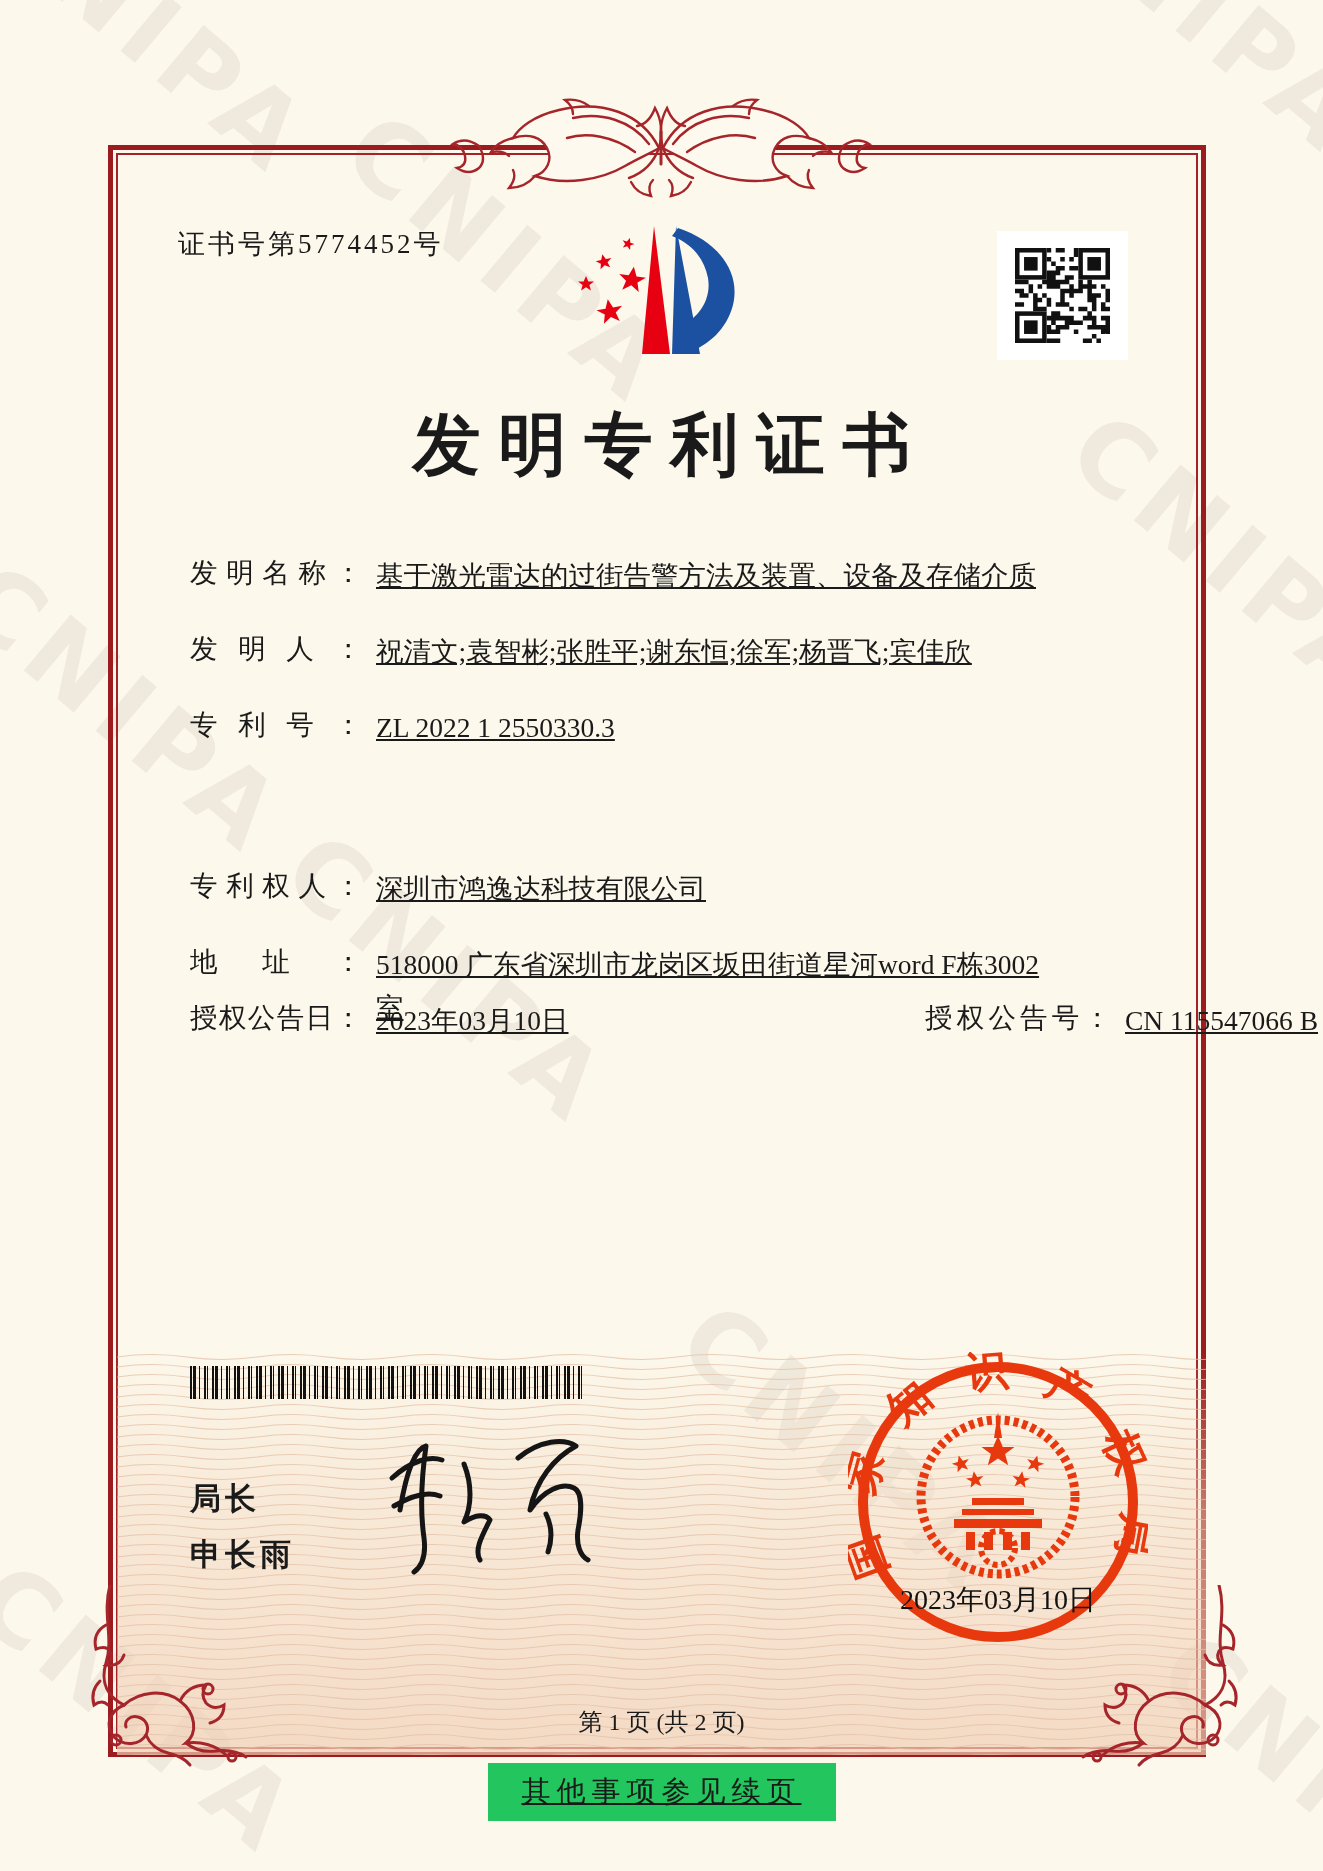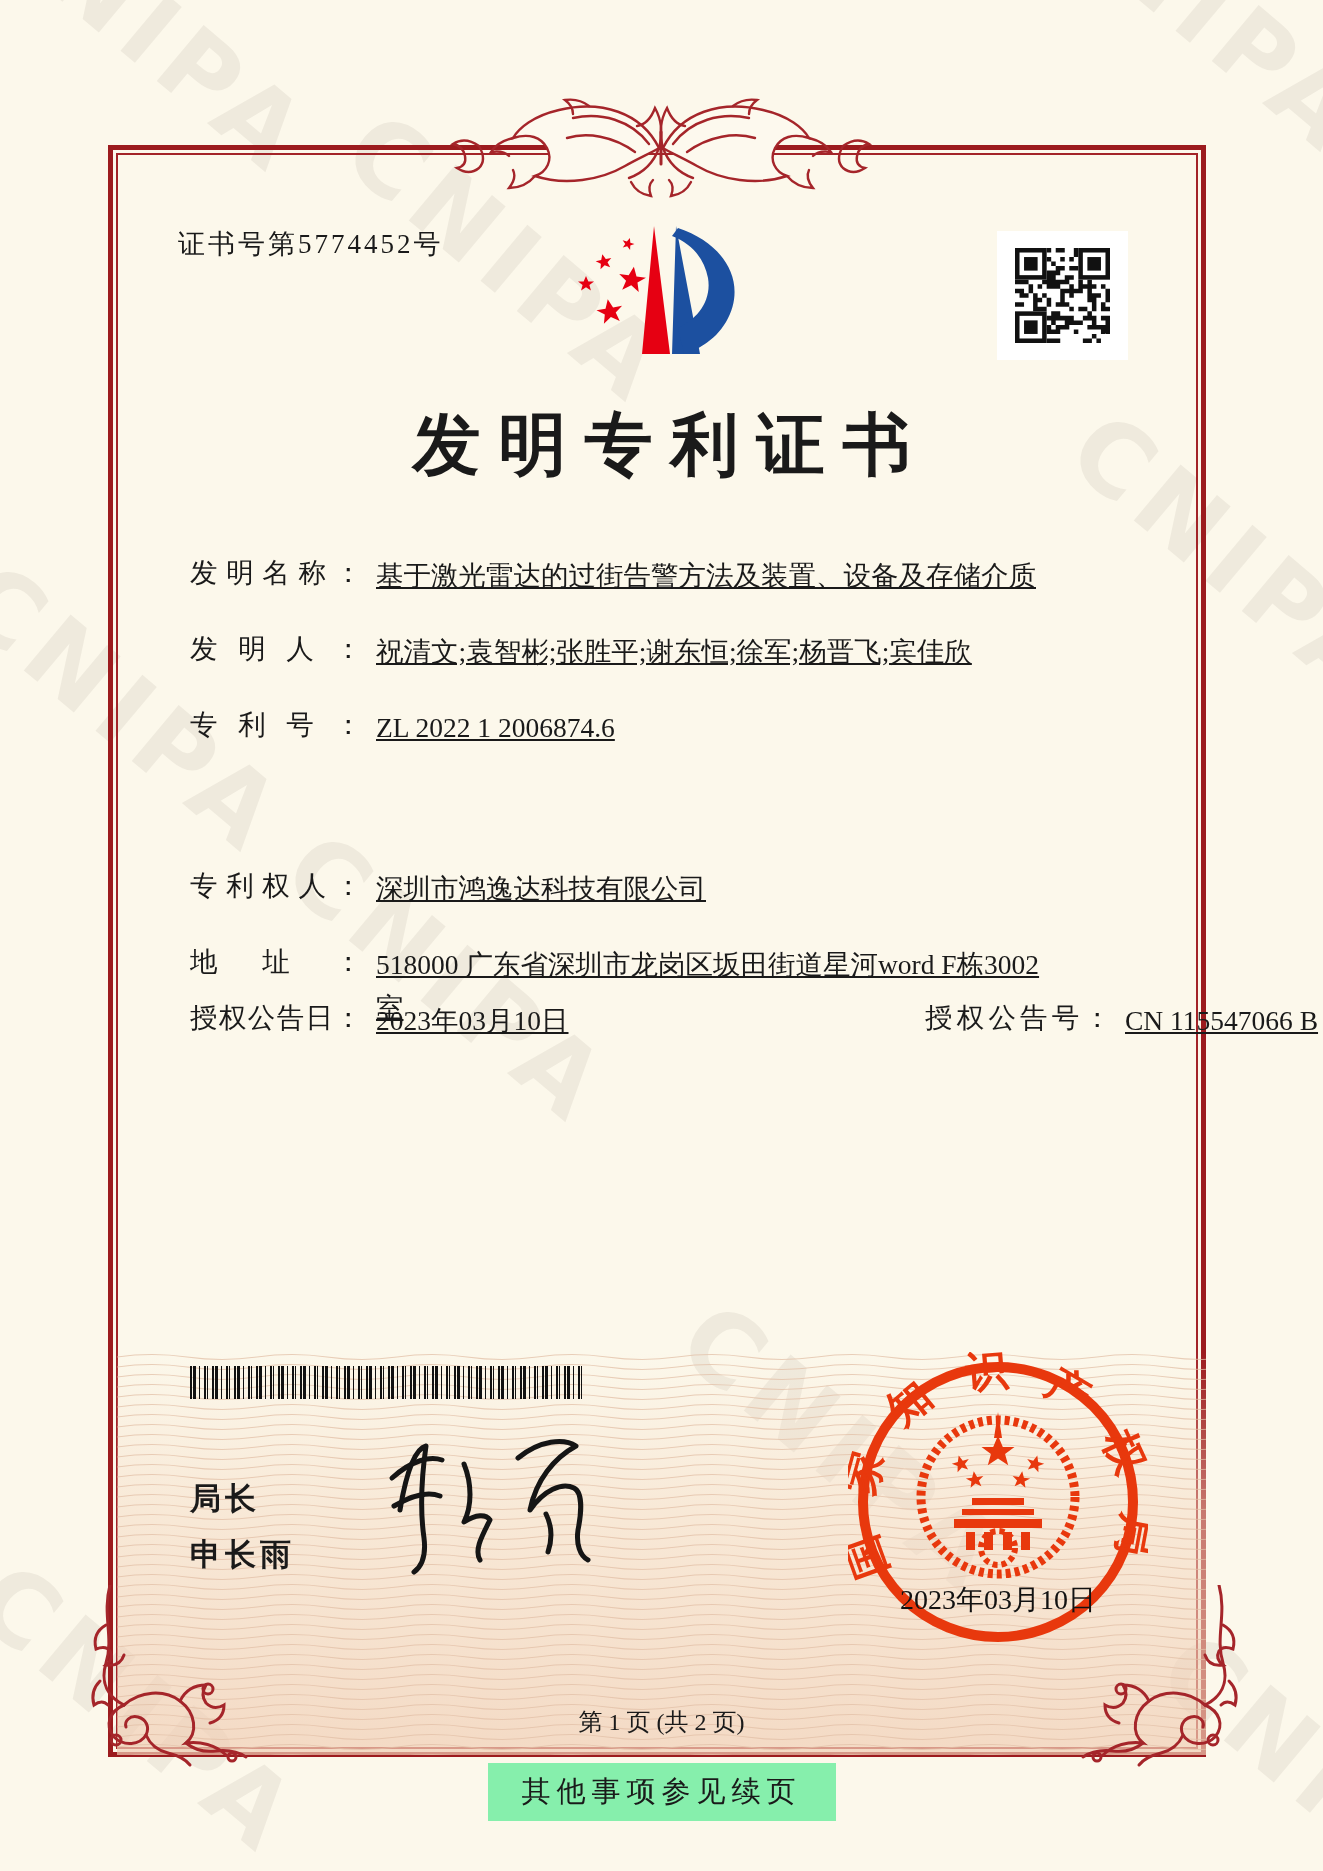--- a/index.html
+++ b/index.html
@@ -184,7 +184,7 @@
     <span class="flabel">发明人：</span><span class="fval">祝清文;袁智彬;张胜平;谢东恒;徐军;杨晋飞;宾佳欣</span>
   </div>
   <div class="frow" style="top:707px">
-    <span class="flabel">专利号：</span><span class="fval">ZL 2022 1 2006874.6</span>
+    <span class="flabel">专利号：</span><span class="fval">ZL 2022 1 2550330.3</span>
   </div>
   <div class="frow" style="top:868px">
     <span class="flabel">专利权人：</span><span class="fval">深圳市鸿逸达科技有限公司</span>

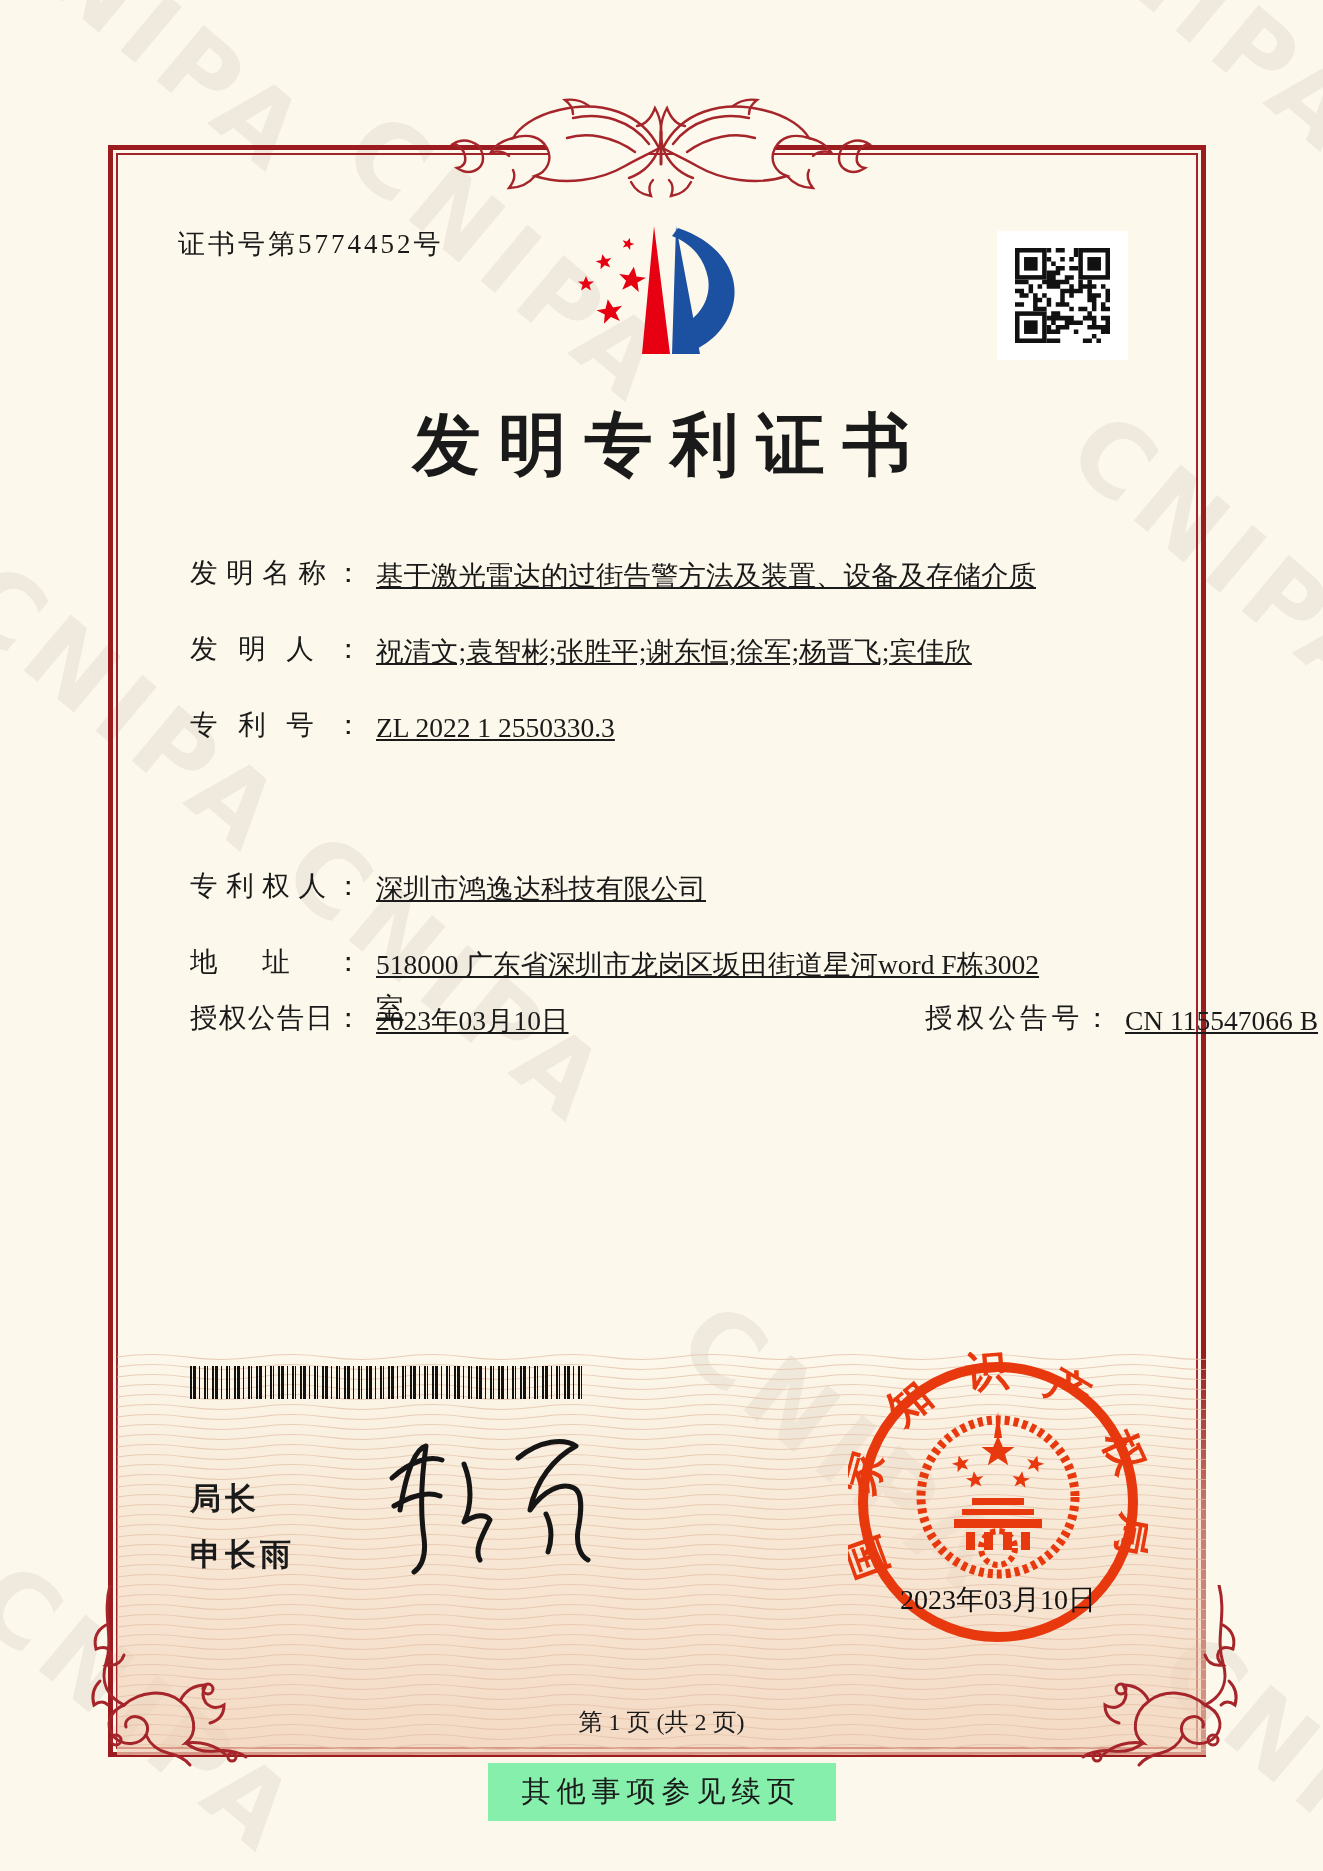--- a/index.html
+++ b/index.html
@@ -47,8 +47,8 @@
   .seal{position:absolute;left:848px;top:1352px;}
   .page-no{position:absolute;left:0;top:1706px;width:1323px;text-align:center;font-size:24px;}
   .cont-note{position:absolute;left:0;top:1763px;width:1323px;text-align:center;}
-  .cont-note span{display:inline-block;background:#86efac;padding:9px 34px;font-size:29px;
-      letter-spacing:6px;}
+  .cont-note span{display:inline-block;background:#22c55e;padding:9px 34px;font-size:29px;
+      letter-spacing:6px;text-decoration:underline;}
   
   .orn-top{position:absolute;left:391px;top:86px;}
   .orn-bl{position:absolute;left:80px;top:1585px;}

